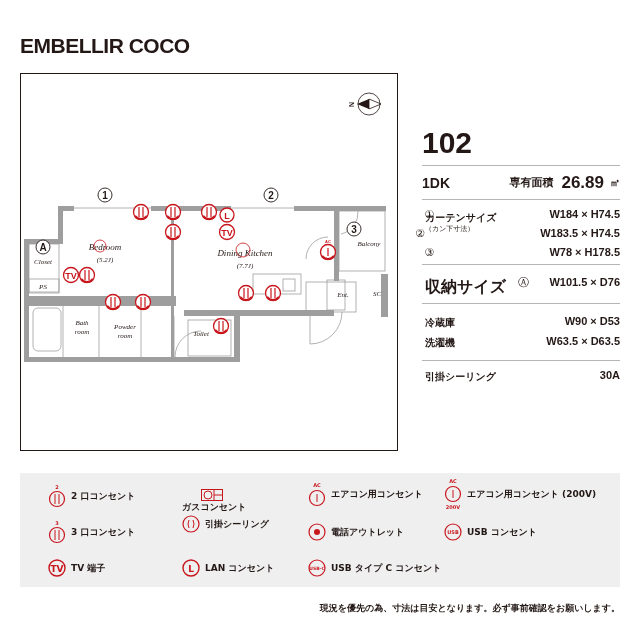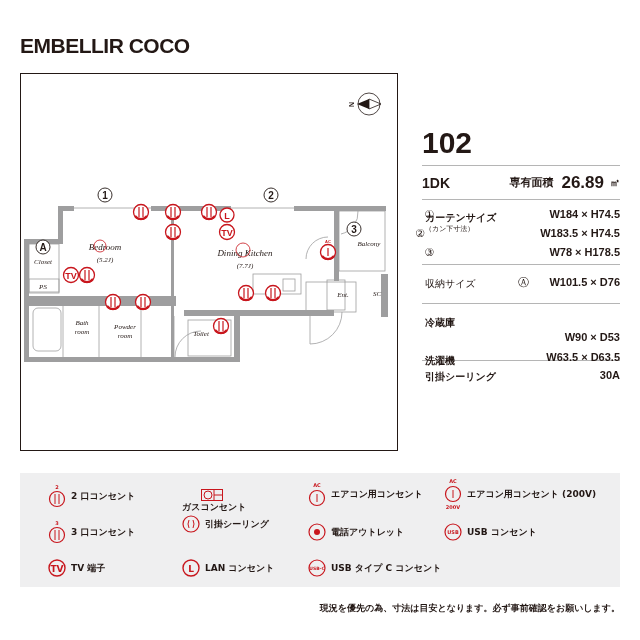--- a/index.html
+++ b/index.html
@@ -26,7 +26,7 @@
   .cur-line { position:absolute; right:0; height:18px; display:flex; align-items:center; font-size:11px; font-weight:bold; font-family:"Liberation Sans", sans-serif; }
   .cur-line .num { position:absolute; left:-125px; font-weight:normal; font-size:11px; }
   .stor { height:38px; position:relative; }
-  .stor .lbl { position:absolute; left:3px; top:12px; font-size:10px; font-weight:normal; }
+  .stor .lbl { position:absolute; left:3px; top:12px; font-size:16px; font-weight:bold; }
   .stor .num { position:absolute; left:96px; top:10px; font-size:11px; }
   .stor .val { position:absolute; right:0; top:11px; font-size:11px; font-weight:bold; font-family:"Liberation Sans", sans-serif; }
   .appl { height:56px; position:relative; }

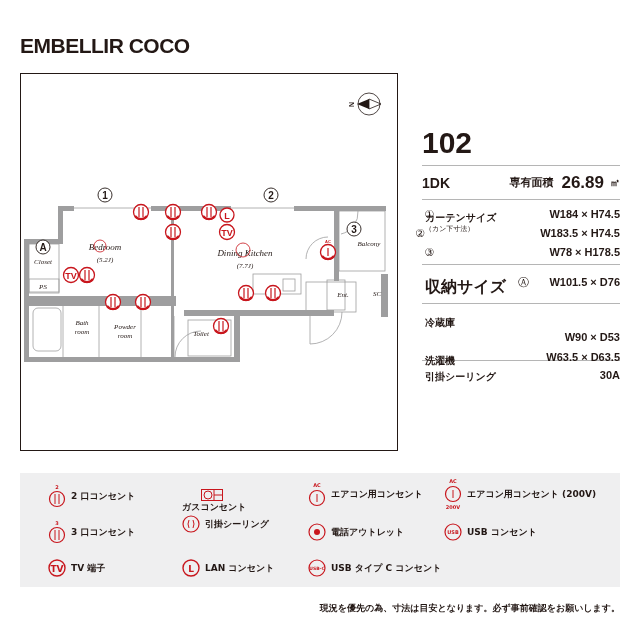--- a/index.html
+++ b/index.html
@@ -31,7 +31,7 @@
   .stor .val { position:absolute; right:0; top:11px; font-size:11px; font-weight:bold; font-family:"Liberation Sans", sans-serif; }
   .appl { height:56px; position:relative; }
   .appl .a1, .appl .a2 { position:absolute; left:3px; font-size:10px; font-weight:bold; }
-  .appl .v1, .appl .v2 { position:absolute; right:0; font-size:11px; font-weight:bold; font-family:"Liberation Sans", sans-serif;margin-top:16px; }
+  .appl .v1, .appl .v2 { position:absolute; right:0; font-size:11px; font-weight:bold; font-family:"Liberation Sans", sans-serif; }
   .brk { height:28px; position:relative; }
   .brk .lbl { position:absolute; left:3px; top:9px; font-size:10px; font-weight:bold; }
   .brk .val { position:absolute; right:0; top:8px; font-size:11px; font-weight:bold; font-family:"Liberation Sans", sans-serif; }

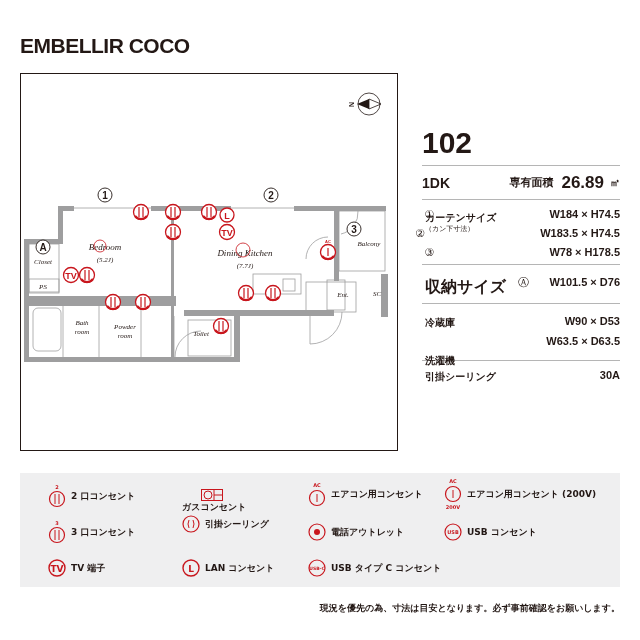--- a/index.html
+++ b/index.html
@@ -199,7 +199,7 @@
   <div class="appl">
     <span class="a1" style="top:12px;">冷蔵庫</span>
     <span class="v1" style="top:11px;">W90 × D53</span>
-    <span class="a2" style="top:32px;margin-top:18px;">洗濯機</span>
+    <span class="a2" style="top:32px;">洗濯機</span>
     <span class="v2" style="top:31px;">W63.5 × D63.5</span>
   </div>
   <div class="hr"></div>

